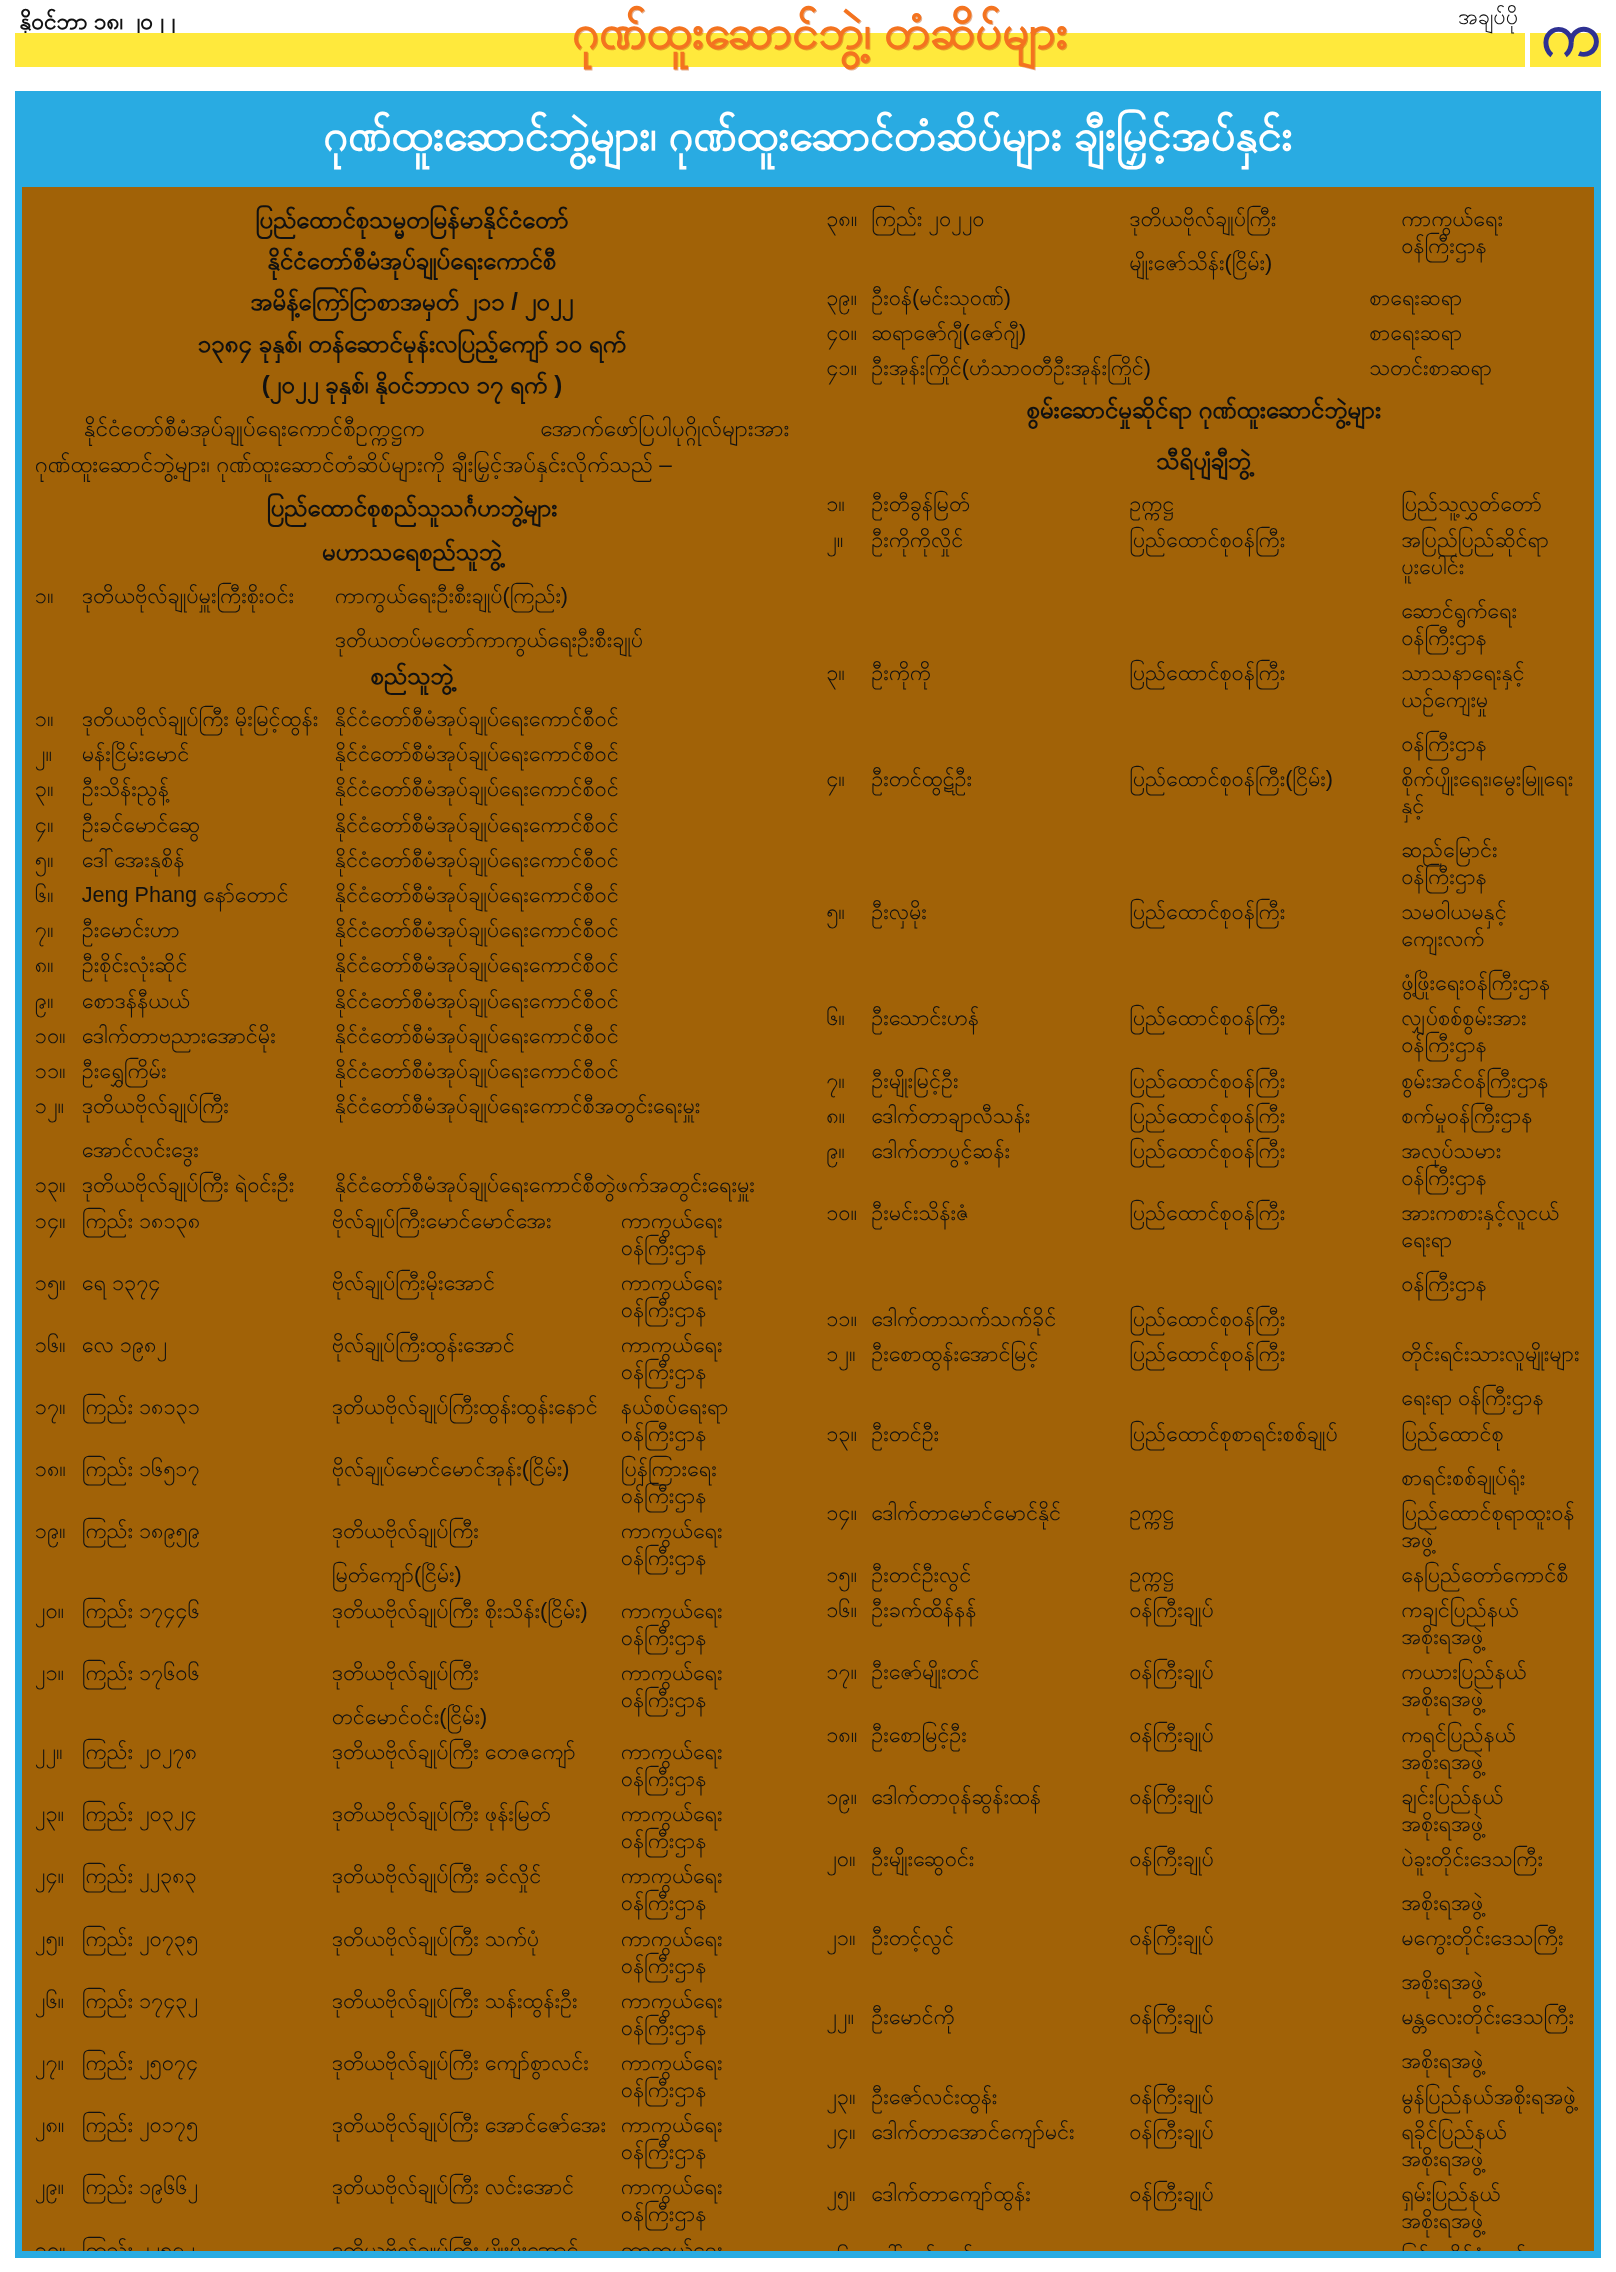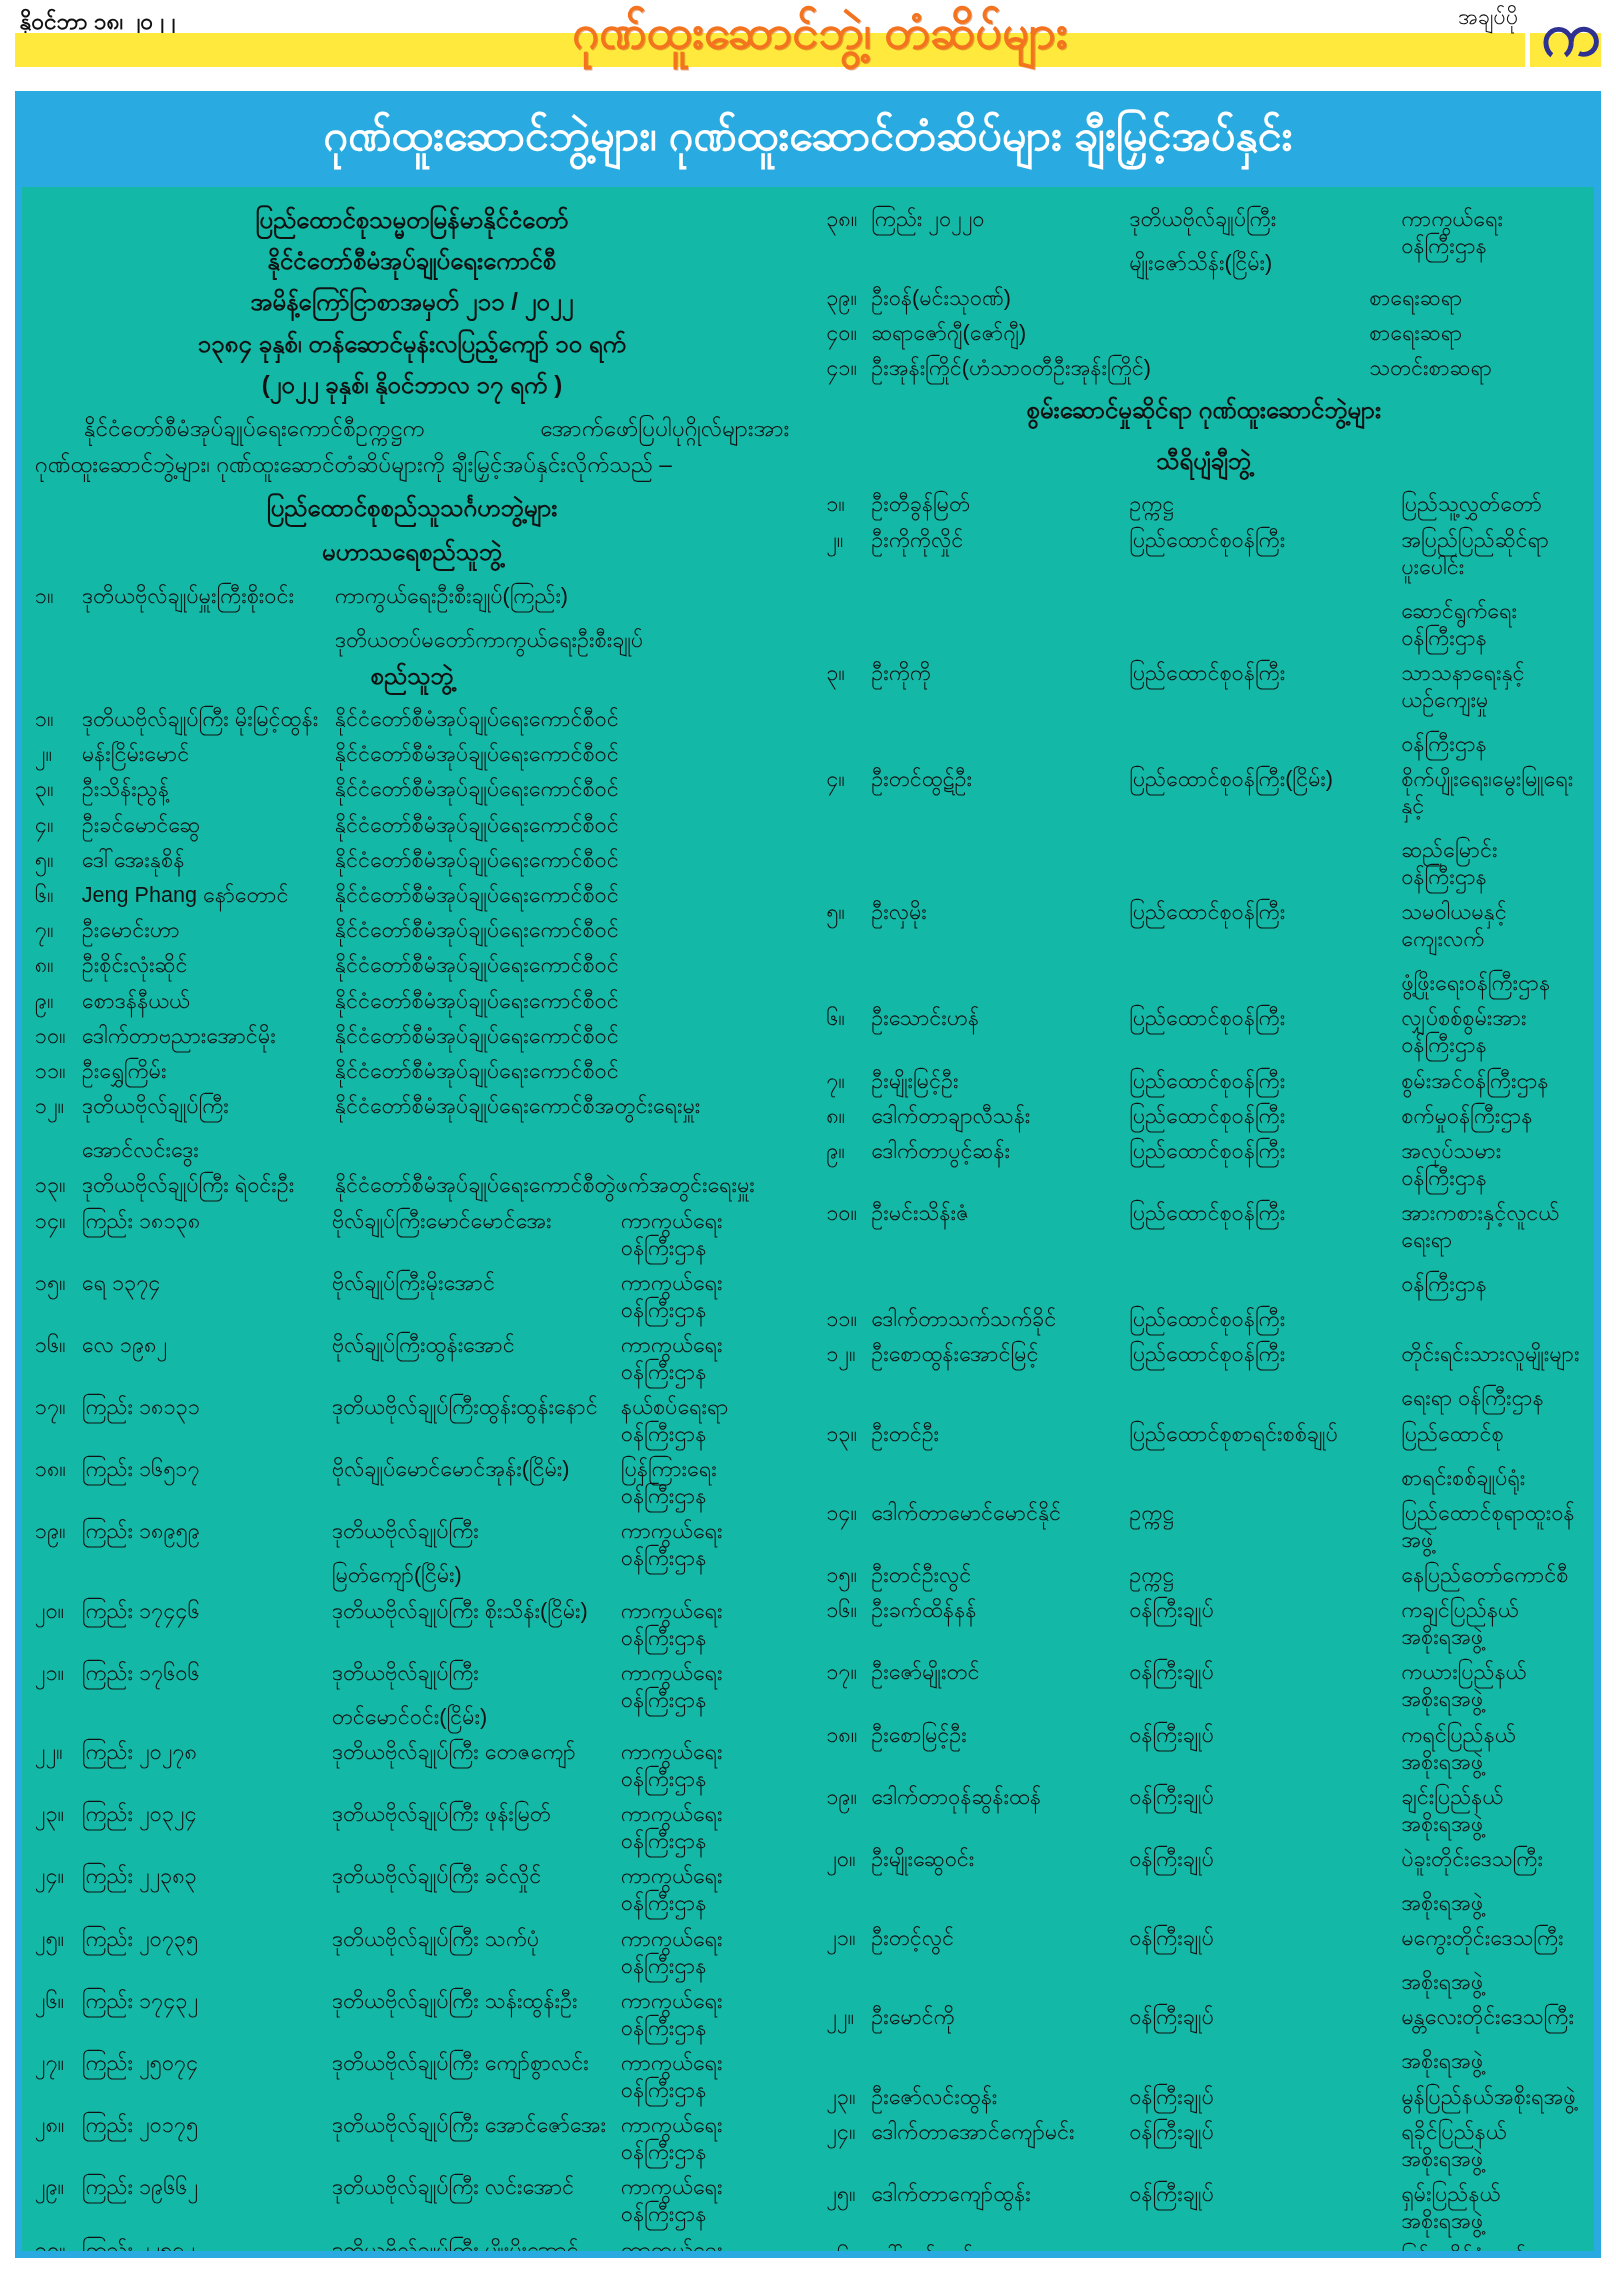--- a/index.html
+++ b/index.html
@@ -37,7 +37,7 @@
   
   .content{
     margin:0 15.4px;height:2071px;overflow:hidden;
-    border:7.2px solid var(--accent);border-top:none;background:#14b8a6;
+    border:7.2px solid var(--accent);border-top:none;background:#a16207;
     display:flex;padding:17.5px 12.4px 13.4px 12.4px;
   }
   .col{height:100%;}

